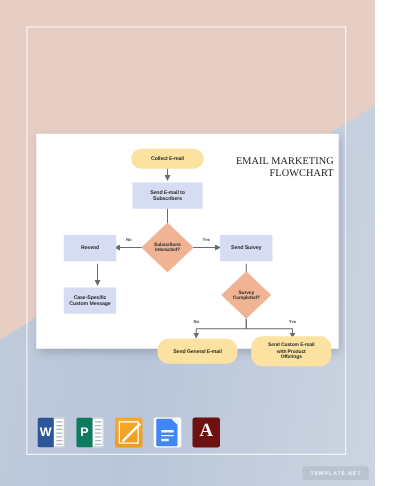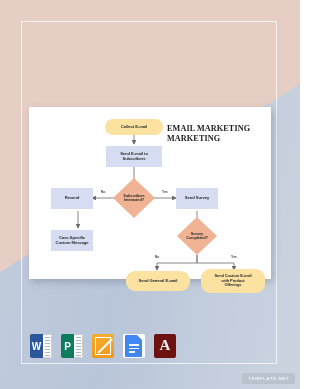--- a/index.html
+++ b/index.html
@@ -101,8 +101,8 @@
     position: absolute;
     color: #1d1d1d;
     font-family: "Liberation Serif", serif;
-    font-weight: 700;
-    text-align: left;
+    font-weight: 400;
+    text-align: right;
     line-height: 1.25;
     letter-spacing: 0.1px;
   }

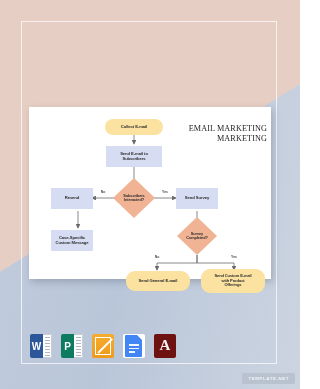--- a/index.html
+++ b/index.html
@@ -277,7 +277,7 @@
 
       <div class="title" style="left:138px; top:17px; width:100px; font-size:8.2px;">
         <div>EMAIL MARKETING</div>
-        <div>MARKETING</div>
+        <div>FLOWCHART</div>
       </div>
 
       <div class="node n-term" style="left:76px; top:12px; width:58px; height:16px; font-size:4.2px;">

